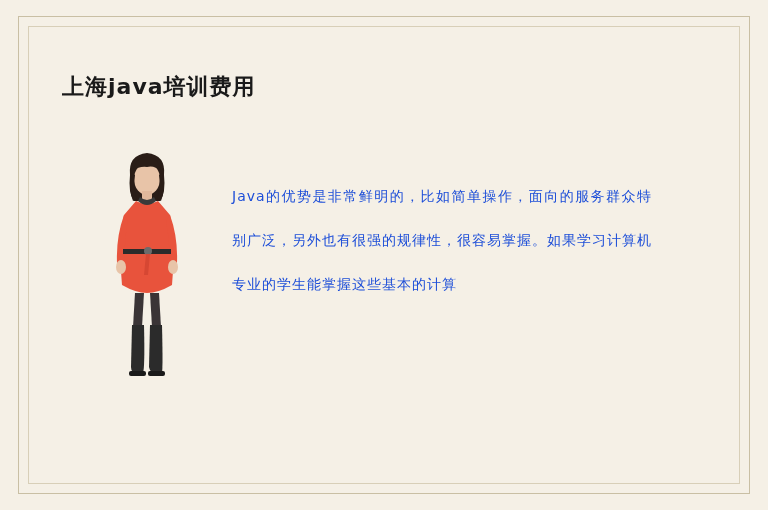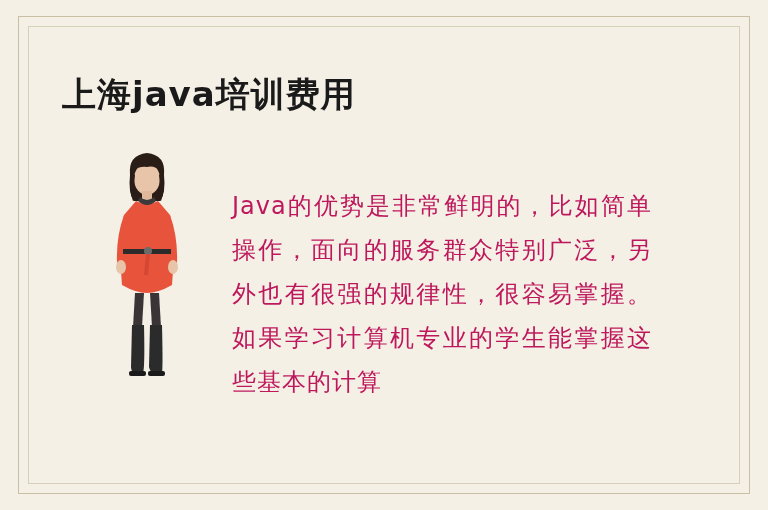--- a/index.html
+++ b/index.html
@@ -42,7 +42,7 @@
     position: absolute;
     left: 62px;
     top: 62px;
-    font-size: 34px;
+    font-size: 22px;
     font-weight: bold;
     color: #1a1a1a;
     letter-spacing: 1px;

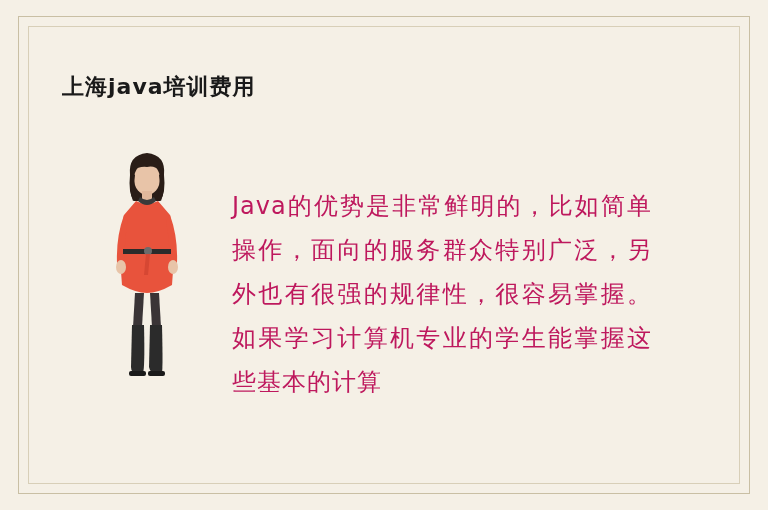--- a/index.html
+++ b/index.html
@@ -69,9 +69,9 @@
     left: 170px;
     top: 20px;
     width: 420px;
-    font-size: 24px;
+    font-size: 14px;
     line-height: 44px;
-    color: #be185d;
+    color: #1d4ed8;
     font-family: "DejaVu Sans", "Liberation Sans", sans-serif;
     letter-spacing: 1px;
     text-align: justify;

